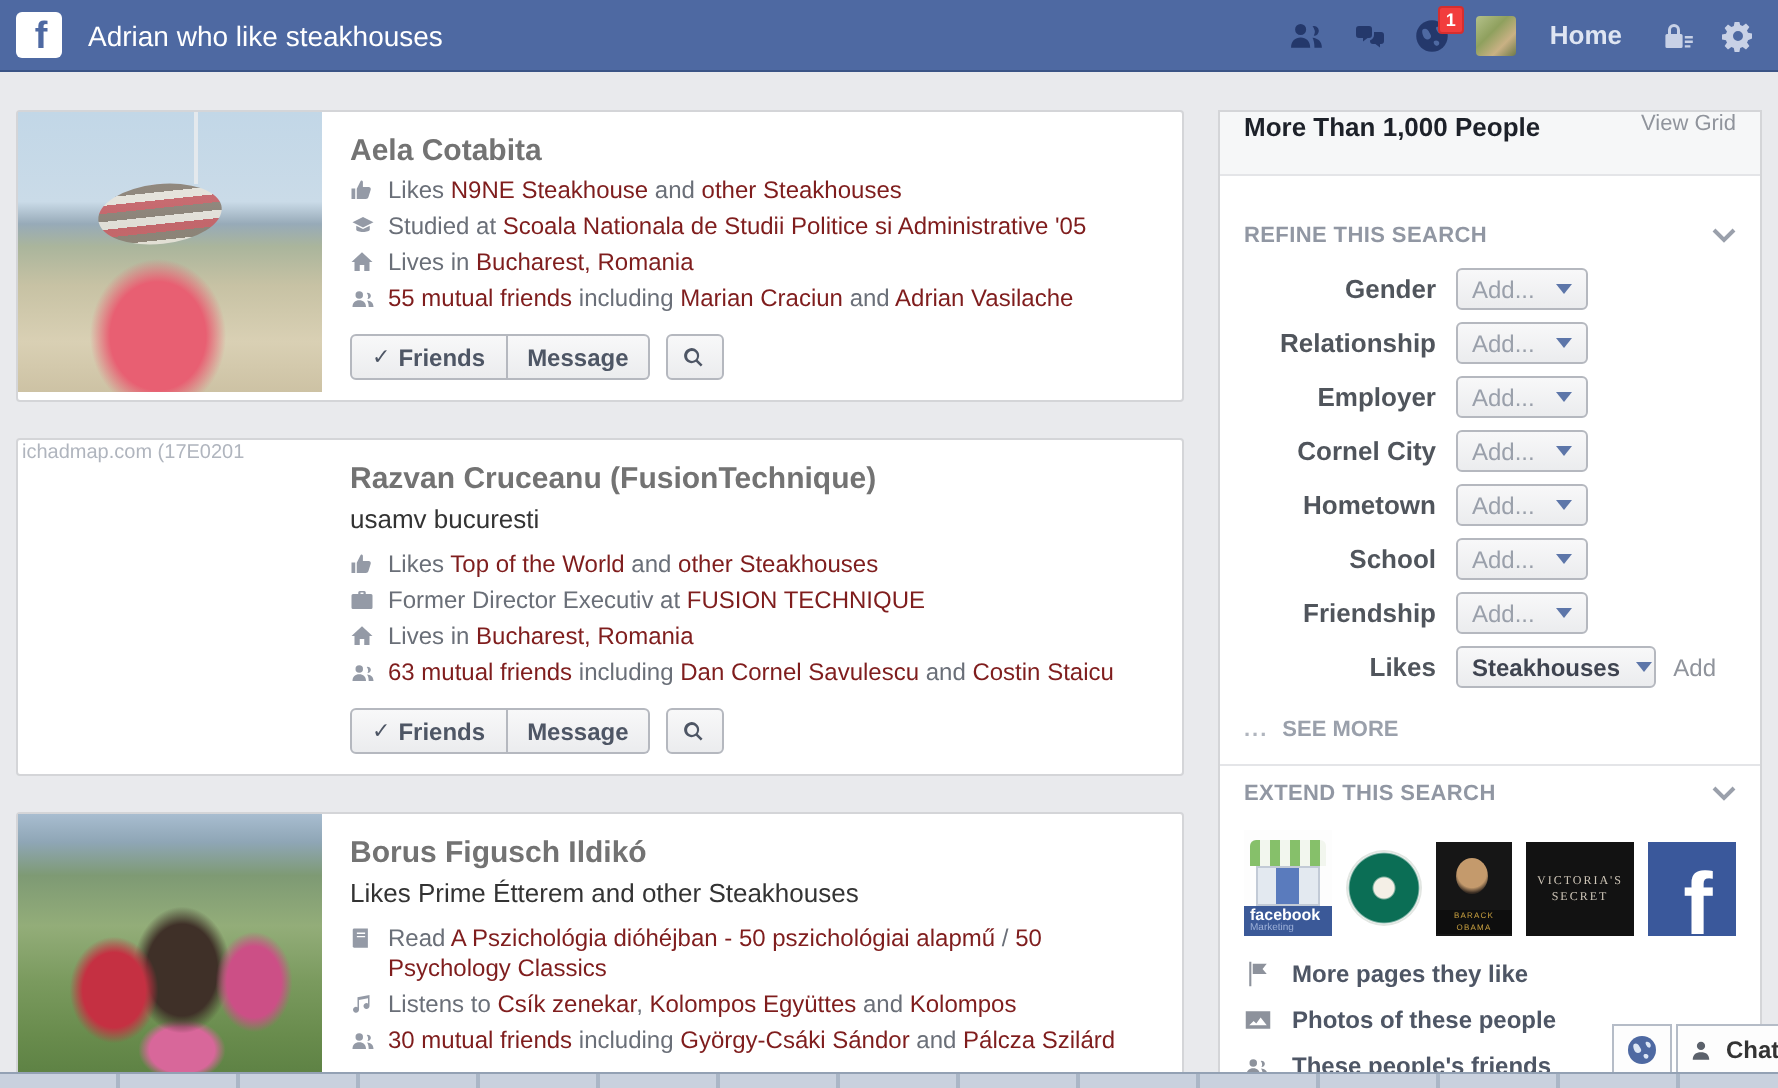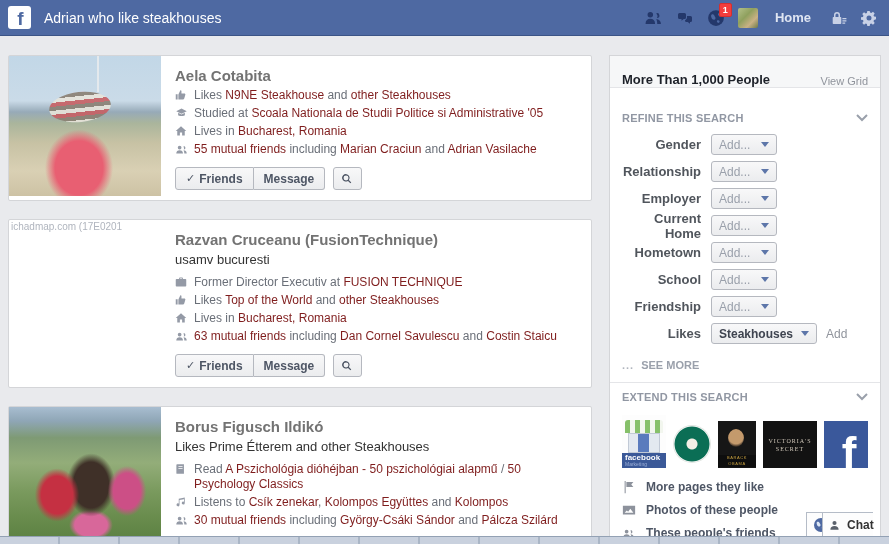--- a/index.html
+++ b/index.html
@@ -83,7 +83,7 @@
   
   .sidebar{position:absolute;left:609px;top:55px;width:272px;background:#fff;border:1px solid #d4d5d8;
      box-sizing:border-box;padding-bottom:6px;}
-  .res-header{height:31px;background:#f6f7f8;border-bottom:1px solid #e4e5e8;display:flex;align-items:flex-end;
+  .res-header{height:31px;background:#f6f7f8;border-bottom:1px solid #e4e5e8;display:flex;align-items:flex-start;
      justify-content:space-between;padding:0 12px;}
   .res-count{font-size:13px;font-weight:bold;color:#1d2129;}
   .view-grid{font-size:11px;color:#90949c;text-decoration:none;cursor:pointer;}

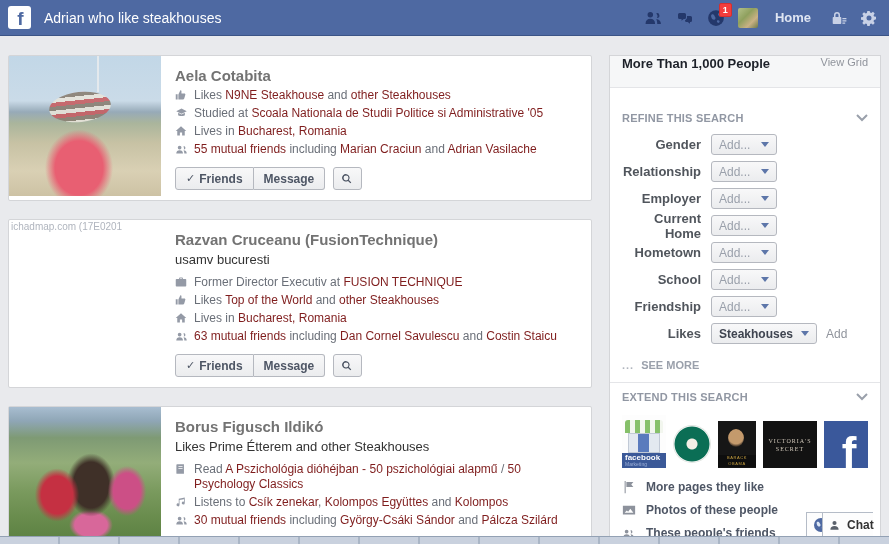--- a/index.html
+++ b/index.html
@@ -91,7 +91,7 @@
   .section-header{display:flex;align-items:center;justify-content:space-between;padding:8px 12px 10px;
      color:#9197a3;font-weight:bold;font-size:11px;letter-spacing:.2px;}
   .section-header .sec-chev{color:#9aa0ab;display:inline-flex;cursor:pointer;}
-  .filters{padding:0 5px;}
+  .filters{padding:0 22px;}
   .filter-row{display:flex;align-items:center;margin-bottom:6px;height:21px;}
   .filter-label{width:86px;flex:none;text-align:right;font-size:13px;font-weight:bold;color:#50555c;padding-right:10px;}
   .select-btn{height:21px;min-width:66px;display:inline-flex;align-items:center;justify-content:space-between;

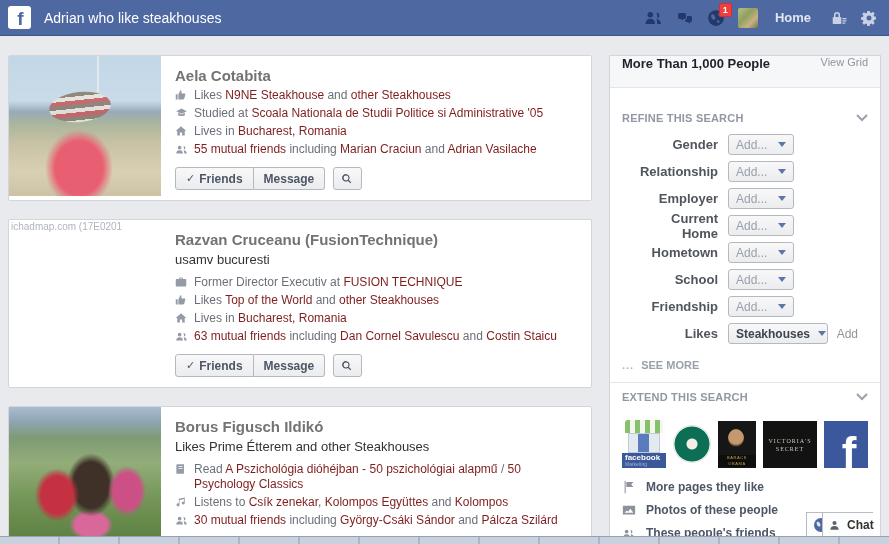--- a/index.html
+++ b/index.html
@@ -349,7 +349,7 @@
           </button>
         </div>
         <div class="filter-row">
-          <span class="filter-label">Current Home</span>
+          <span class="filter-label">Cornel City</span>
           <button class="select-btn ">
             <span>Add...</span>
             <i class="chev"></i>

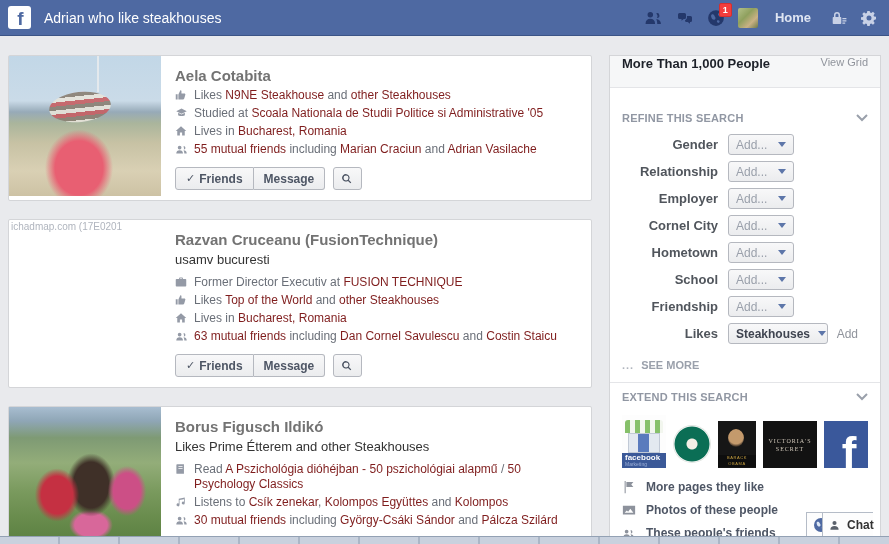--- a/index.html
+++ b/index.html
@@ -243,17 +243,17 @@
         <div class="info"><a class="name" href="#">Razvan Cruceanu (FusionTechnique)</a><div class="subtitle">usamv bucuresti</div><div class="detail">
             <span class="dicon">
               <svg width="12" height="12" viewBox="0 0 16 16" fill="currentColor">
+                <path d="M1 7h2.5v7H1zM4.5 14V7.2L7 2.1c.3-.7 1.6-.4 1.6.6V6h3.8c1 0 1.7.9 1.4 1.8l-1.5 4.9c-.2.8-.9 1.3-1.7 1.3z"></path>
+              </svg>
+            </span>
+            <span class="dtext"><span>Likes </span><a class="dlink" href="#">Top of the World</a><span> and </span><a class="dlink" href="#">other Steakhouses</a></span>
+          </div><div class="detail">
+            <span class="dicon">
+              <svg width="12" height="12" viewBox="0 0 16 16" fill="currentColor">
                 <path fill-rule="evenodd" d="M6.5 2h3a1 1 0 0 1 1 1v1H14a1 1 0 0 1 1 1v8a1 1 0 0 1-1 1H2a1 1 0 0 1-1-1V5a1 1 0 0 1 1-1h3.5V3a1 1 0 0 1 1-1zm.5 2h2V3H7z"></path>
               </svg>
             </span>
             <span class="dtext"><span>Former Director Executiv at </span><a class="dlink" href="#">FUSION TECHNIQUE</a></span>
-          </div><div class="detail">
-            <span class="dicon">
-              <svg width="12" height="12" viewBox="0 0 16 16" fill="currentColor">
-                <path d="M1 7h2.5v7H1zM4.5 14V7.2L7 2.1c.3-.7 1.6-.4 1.6.6V6h3.8c1 0 1.7.9 1.4 1.8l-1.5 4.9c-.2.8-.9 1.3-1.7 1.3z"></path>
-              </svg>
-            </span>
-            <span class="dtext"><span>Likes </span><a class="dlink" href="#">Top of the World</a><span> and </span><a class="dlink" href="#">other Steakhouses</a></span>
           </div><div class="detail">
             <span class="dicon">
               <svg width="12" height="12" viewBox="0 0 16 16" fill="currentColor">

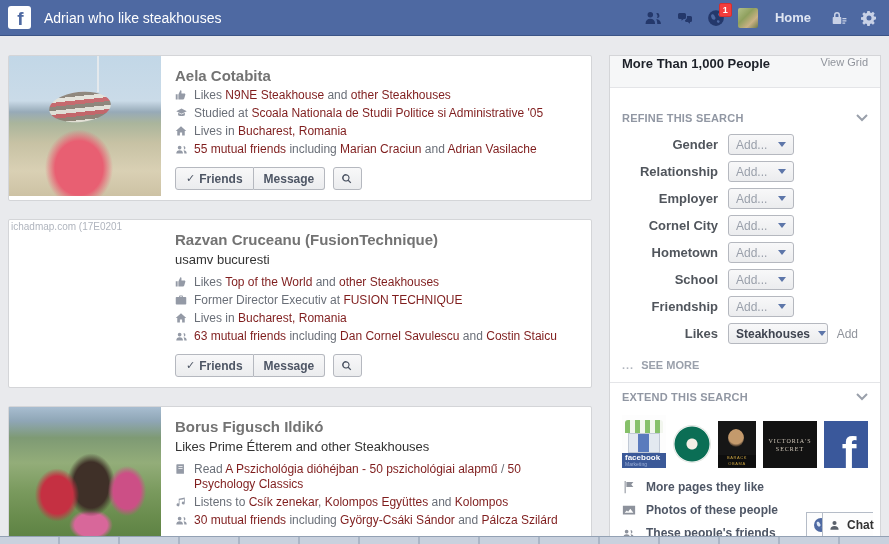--- a/index.html
+++ b/index.html
@@ -138,7 +138,7 @@
   .globe-tab{position:absolute;right:53px;bottom:7px;width:30px;height:25px;background:#fdfdfd;
      border:1px solid #b5bcc7;border-bottom:none;display:flex;align-items:center;justify-content:center;
      cursor:pointer;box-sizing:border-box;}
-  .chat-tab{position:absolute;right:16px;bottom:7px;width:51px;height:25px;background:#fdfdfd;
+  .chat-tab{position:absolute;right:0;bottom:7px;width:51px;height:25px;background:#fdfdfd;
      border:1px solid #b5bcc7;border-right:none;border-bottom:none;display:flex;align-items:center;
      padding:0 6px;box-sizing:border-box;cursor:pointer;}
   .chat-tab .dicon{width:12px;margin:0 2px 0 0;color:#5b616b;}

